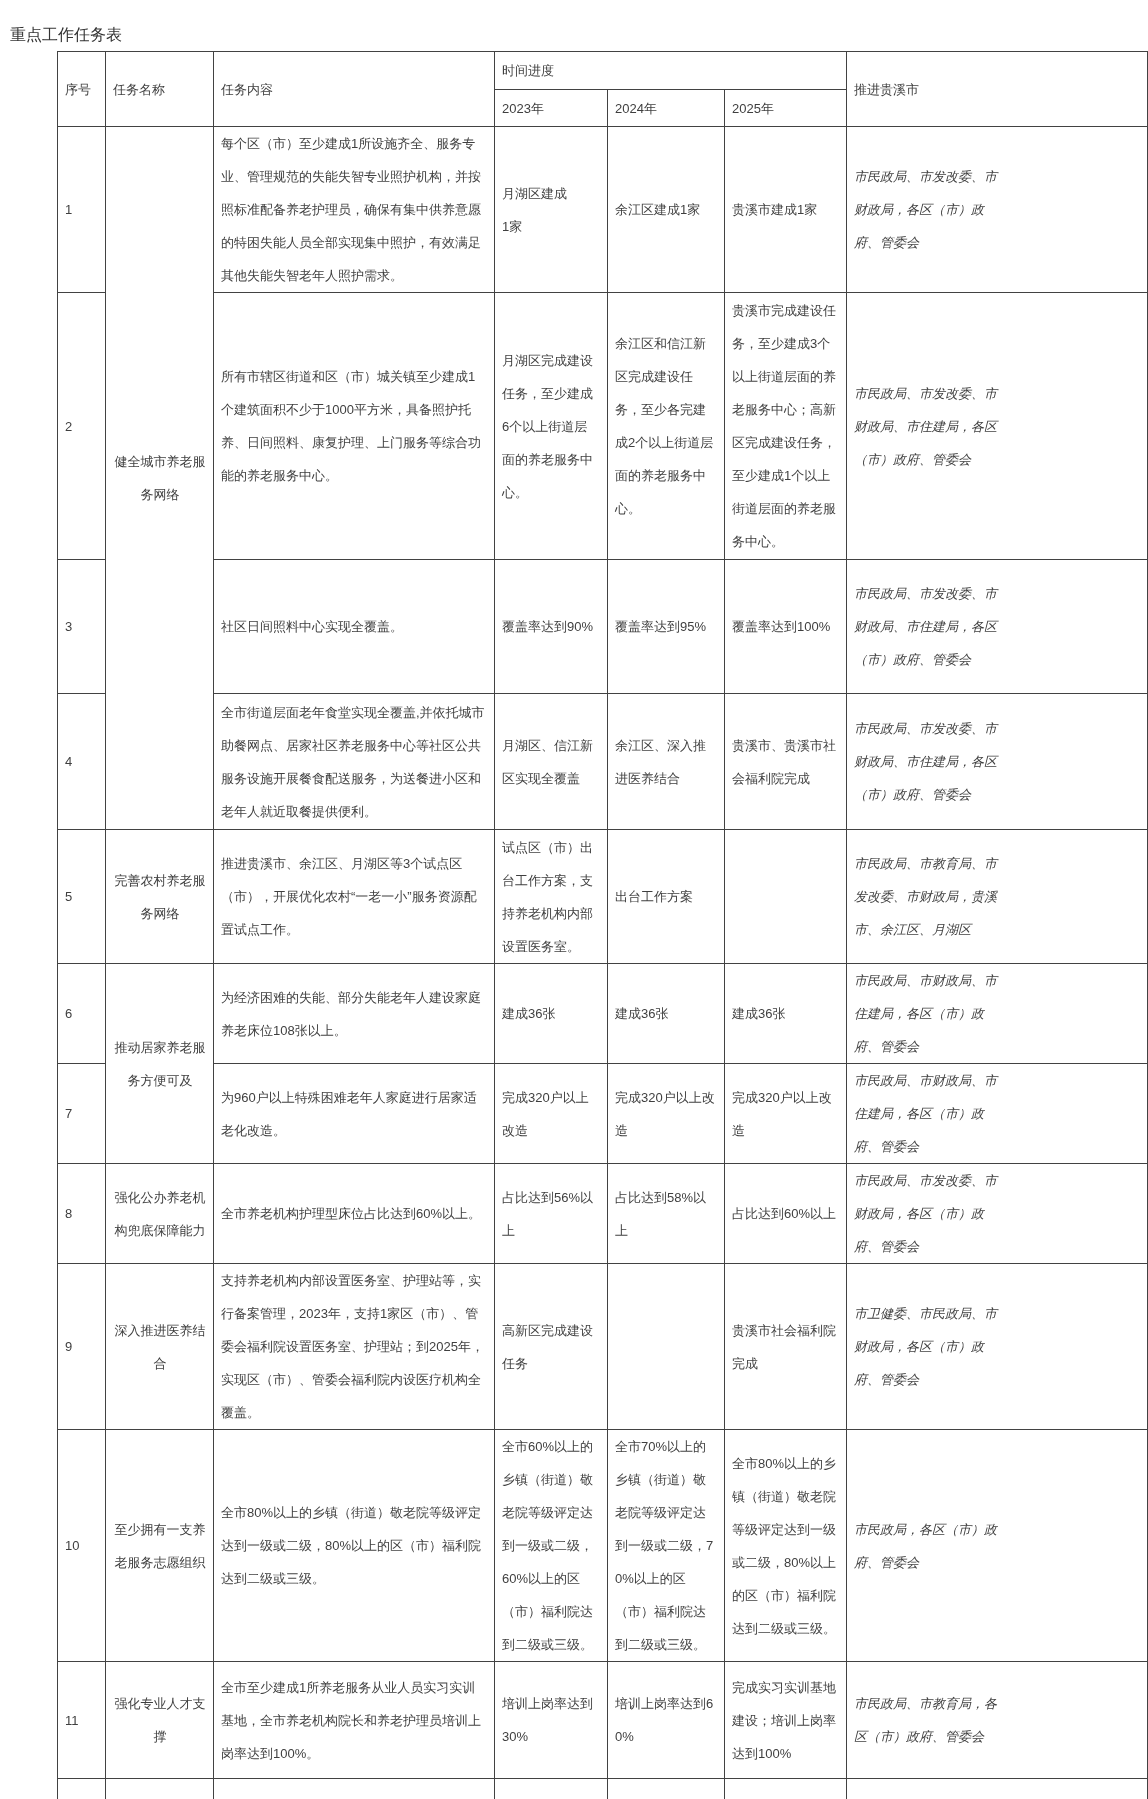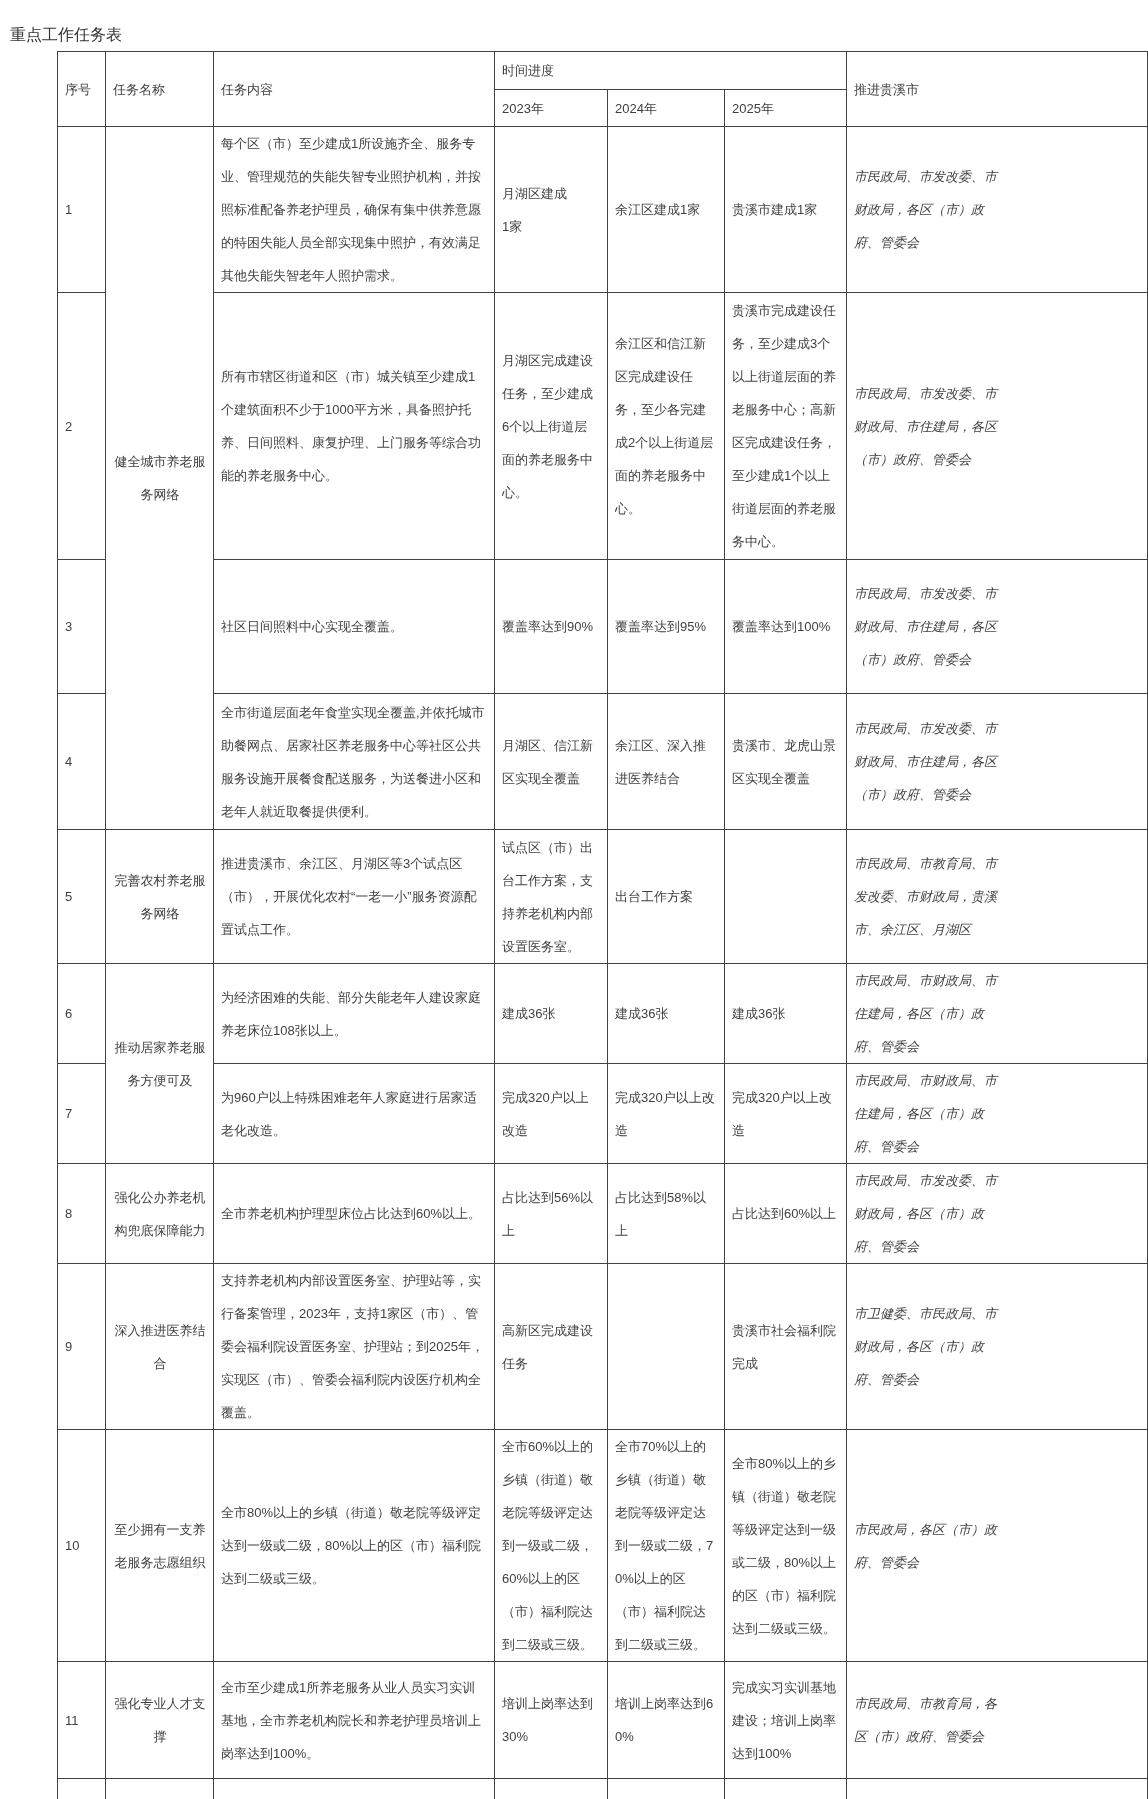--- a/index.html
+++ b/index.html
@@ -112,7 +112,7 @@
       <td>全市街道层面老年食堂实现全覆盖,并依托城市助餐网点、居家社区养老服务中心等社区公共服务设施开展餐食配送服务，为送餐进小区和老年人就近取餐提供便利。</td>
       <td>月湖区、信江新区实现全覆盖</td>
       <td>余江区、深入推进医养结合</td>
-      <td>贵溪市、龙虎山景区实现全覆盖</td>
+      <td>贵溪市、贵溪市社会福利院完成</td>
       <td><div class="resp-text">市民政局、市发改委、市财政局、市住建局，各区（市）政府、管委会</div></td>
     </tr>
 

